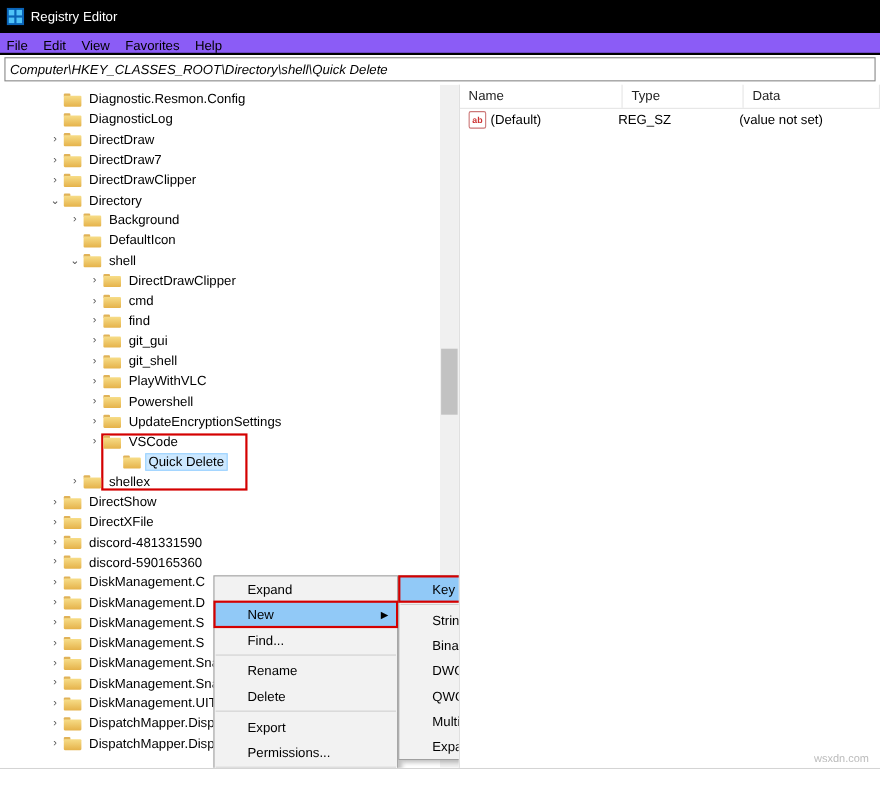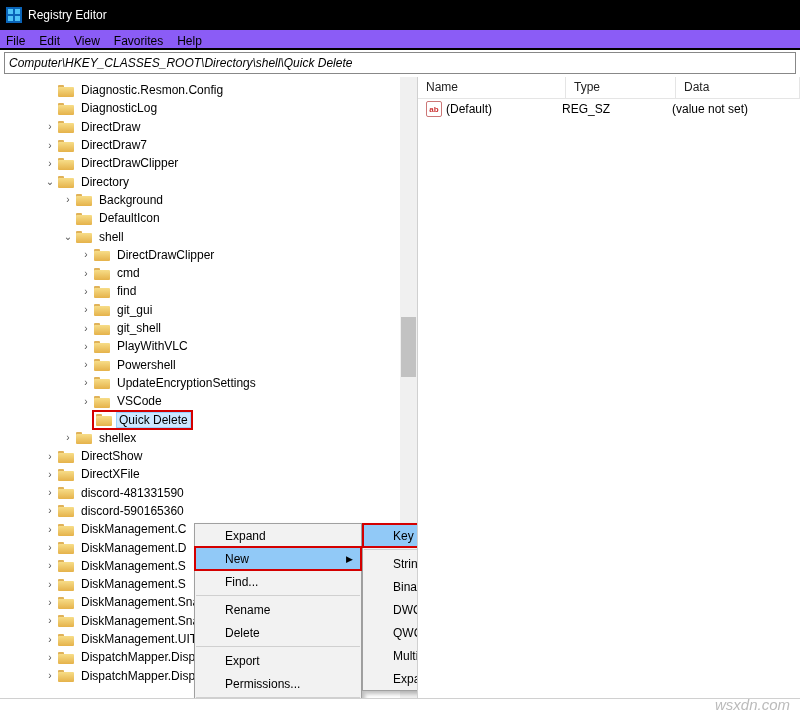--- a/index.html
+++ b/index.html
@@ -20,7 +20,7 @@
 .folder-icon::after { content:""; position:absolute; top:3px; left:0; width:16px; height:10px; background:linear-gradient(#f7dd88,#e5b24a); border-radius:1px; }
 .tree-label { padding: 1px 3px; }
 .tree-label.selected { background:#cce8ff; border:1px solid #99d1ff; padding:0 2px; }
-.highlight-box { border: 2px solid #d40000; padding:0; }
+.highlight-box { border: 2px solid #d40000; padding:16px; }
 .list-pane { flex:1; position:relative; background:#fff; }
 .list-header { display:flex; height:22px; border-bottom:1px solid #e5e5e5; }
 .list-header div { padding: 3px 8px; border-right:1px solid #e5e5e5; color:#222; }

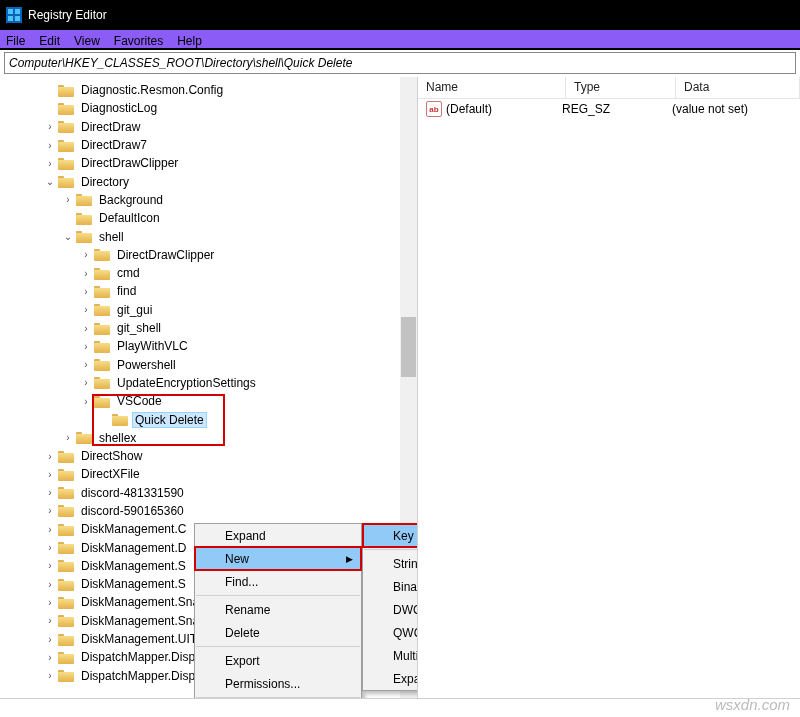--- a/index.html
+++ b/index.html
@@ -39,7 +39,7 @@
 .ctx1 { left:194px; top:446px; width:168px; }
 .ctx2 { left:362px; top:446px; width:212px; }
 .red-outline { outline:2px solid #d40000; outline-offset:-1px; }
-.watermark { position:absolute; right:10px; bottom:4px; font-size:15px; color:#bbb; font-style:italic; }
+.watermark { position:absolute; right:10px; bottom:21px; font-size:10px; color:#bbb; }
 .footer { height:18px; border-top:1px solid #d0d0d0; }
 </style>
 </head>

